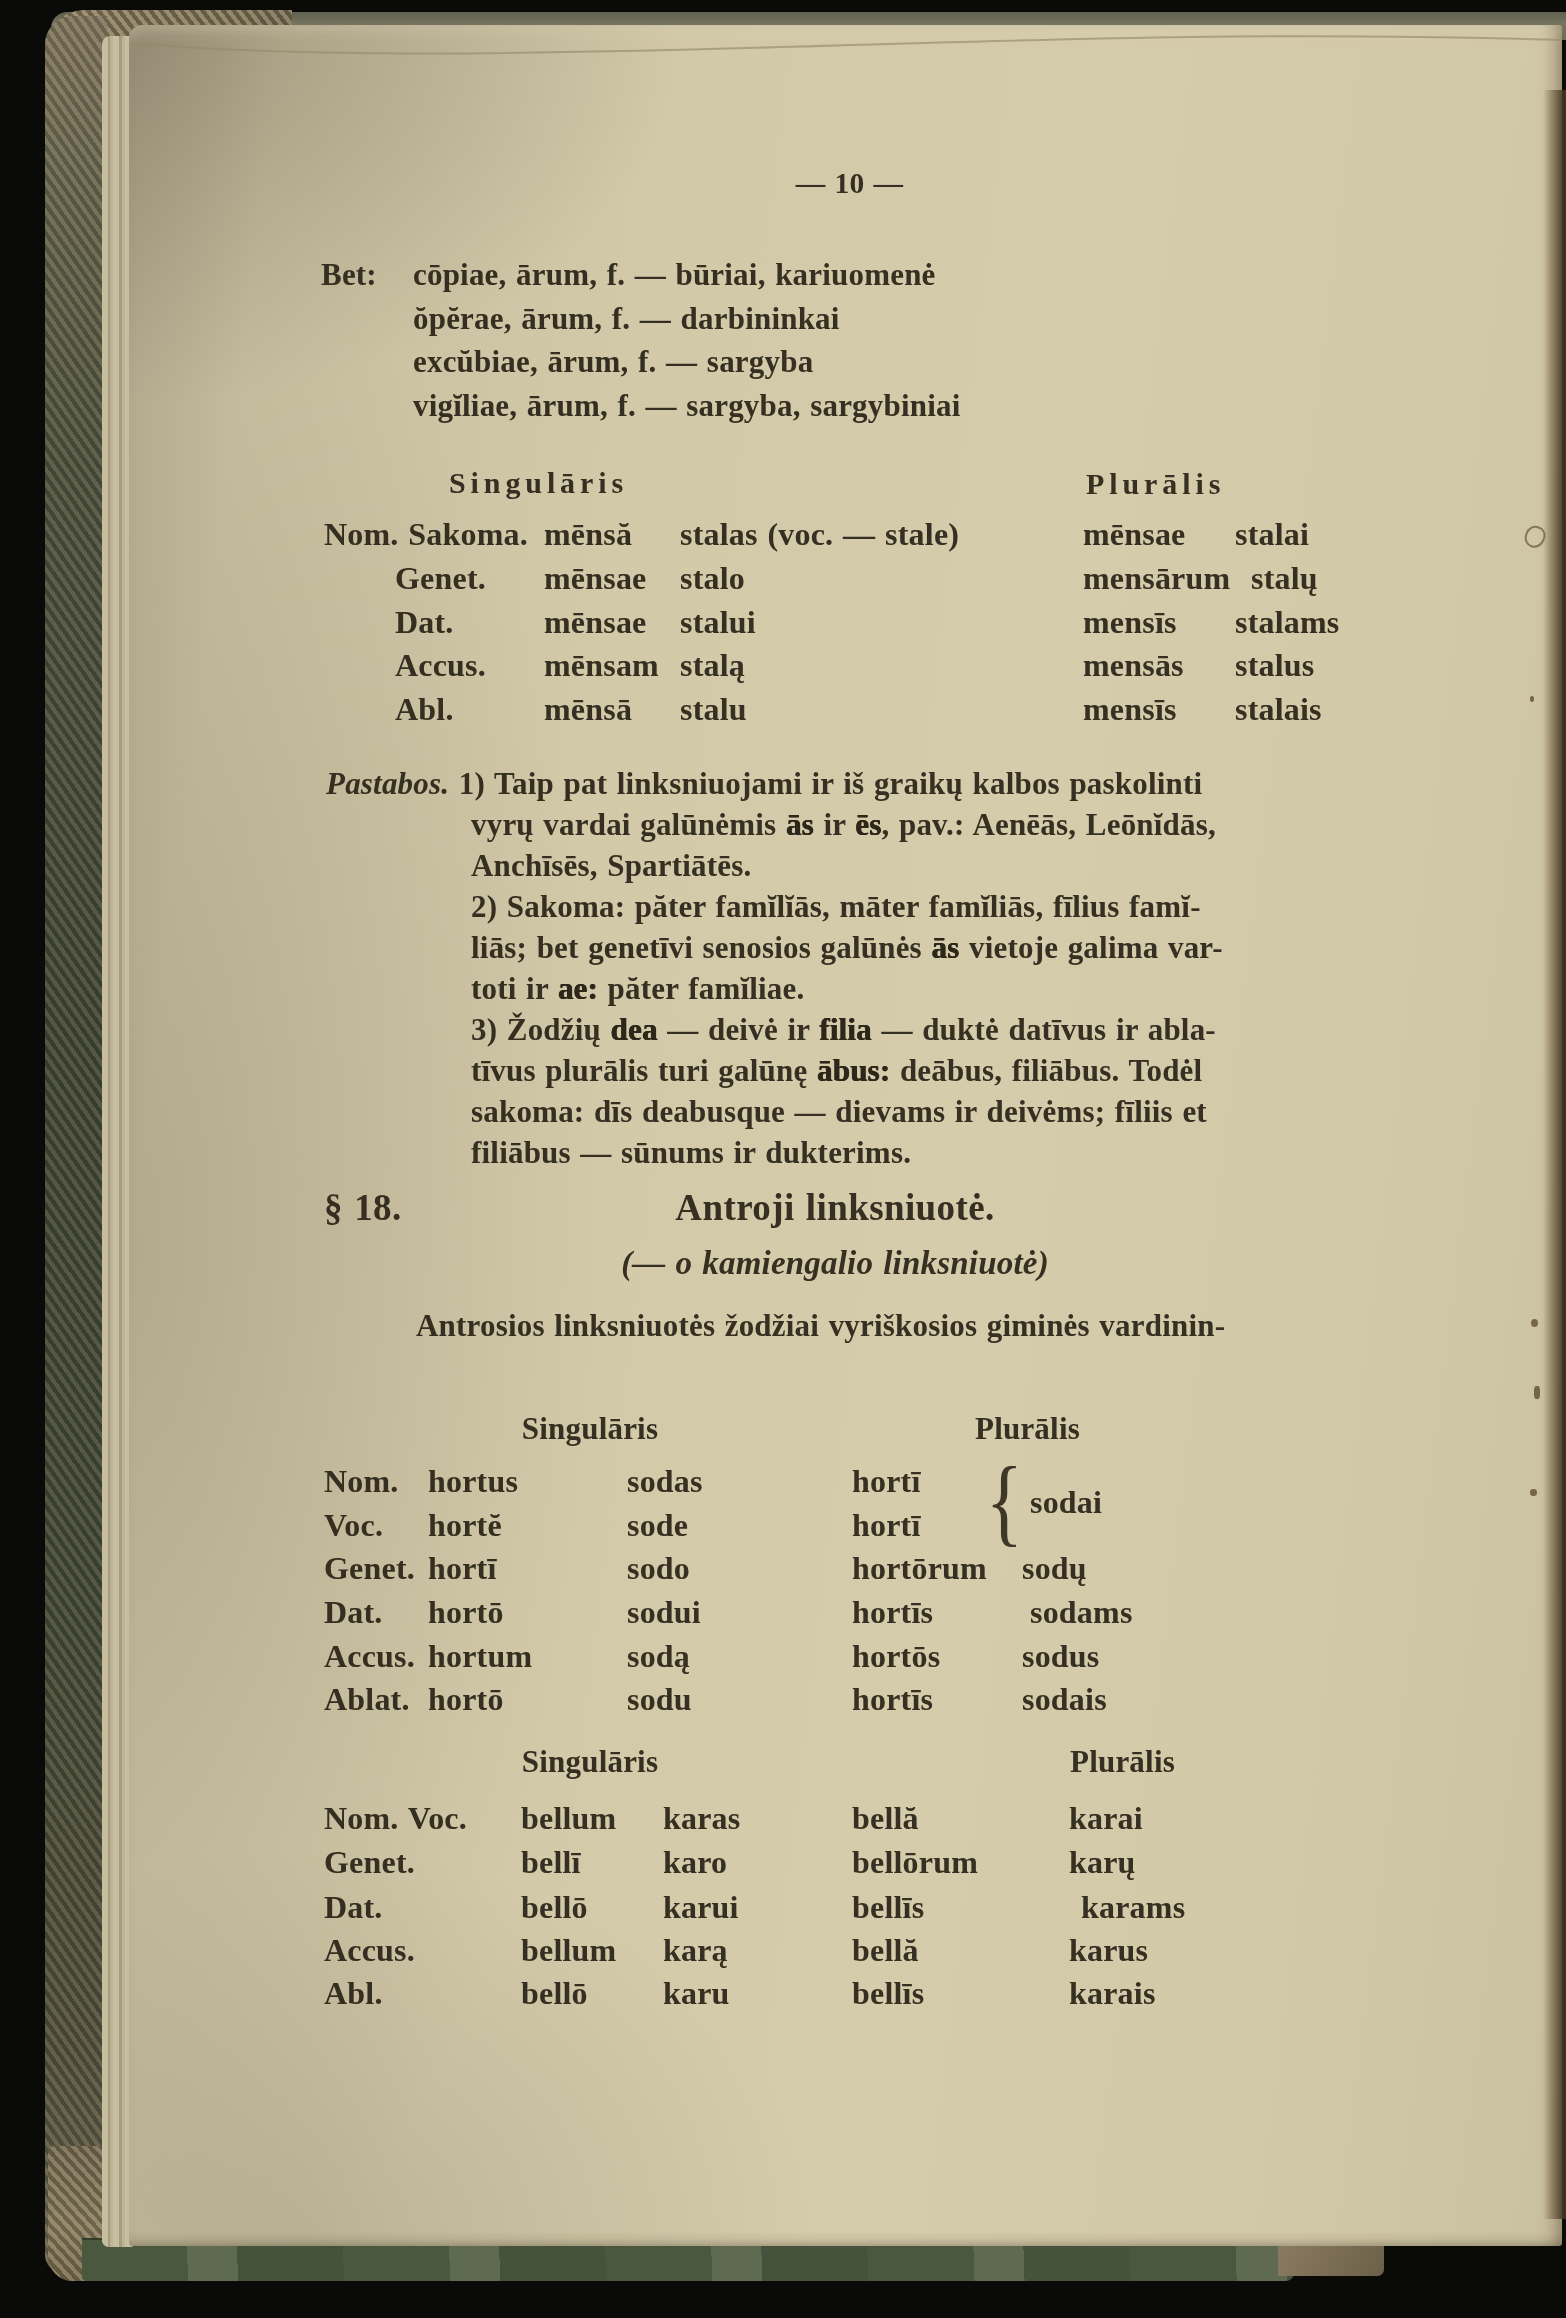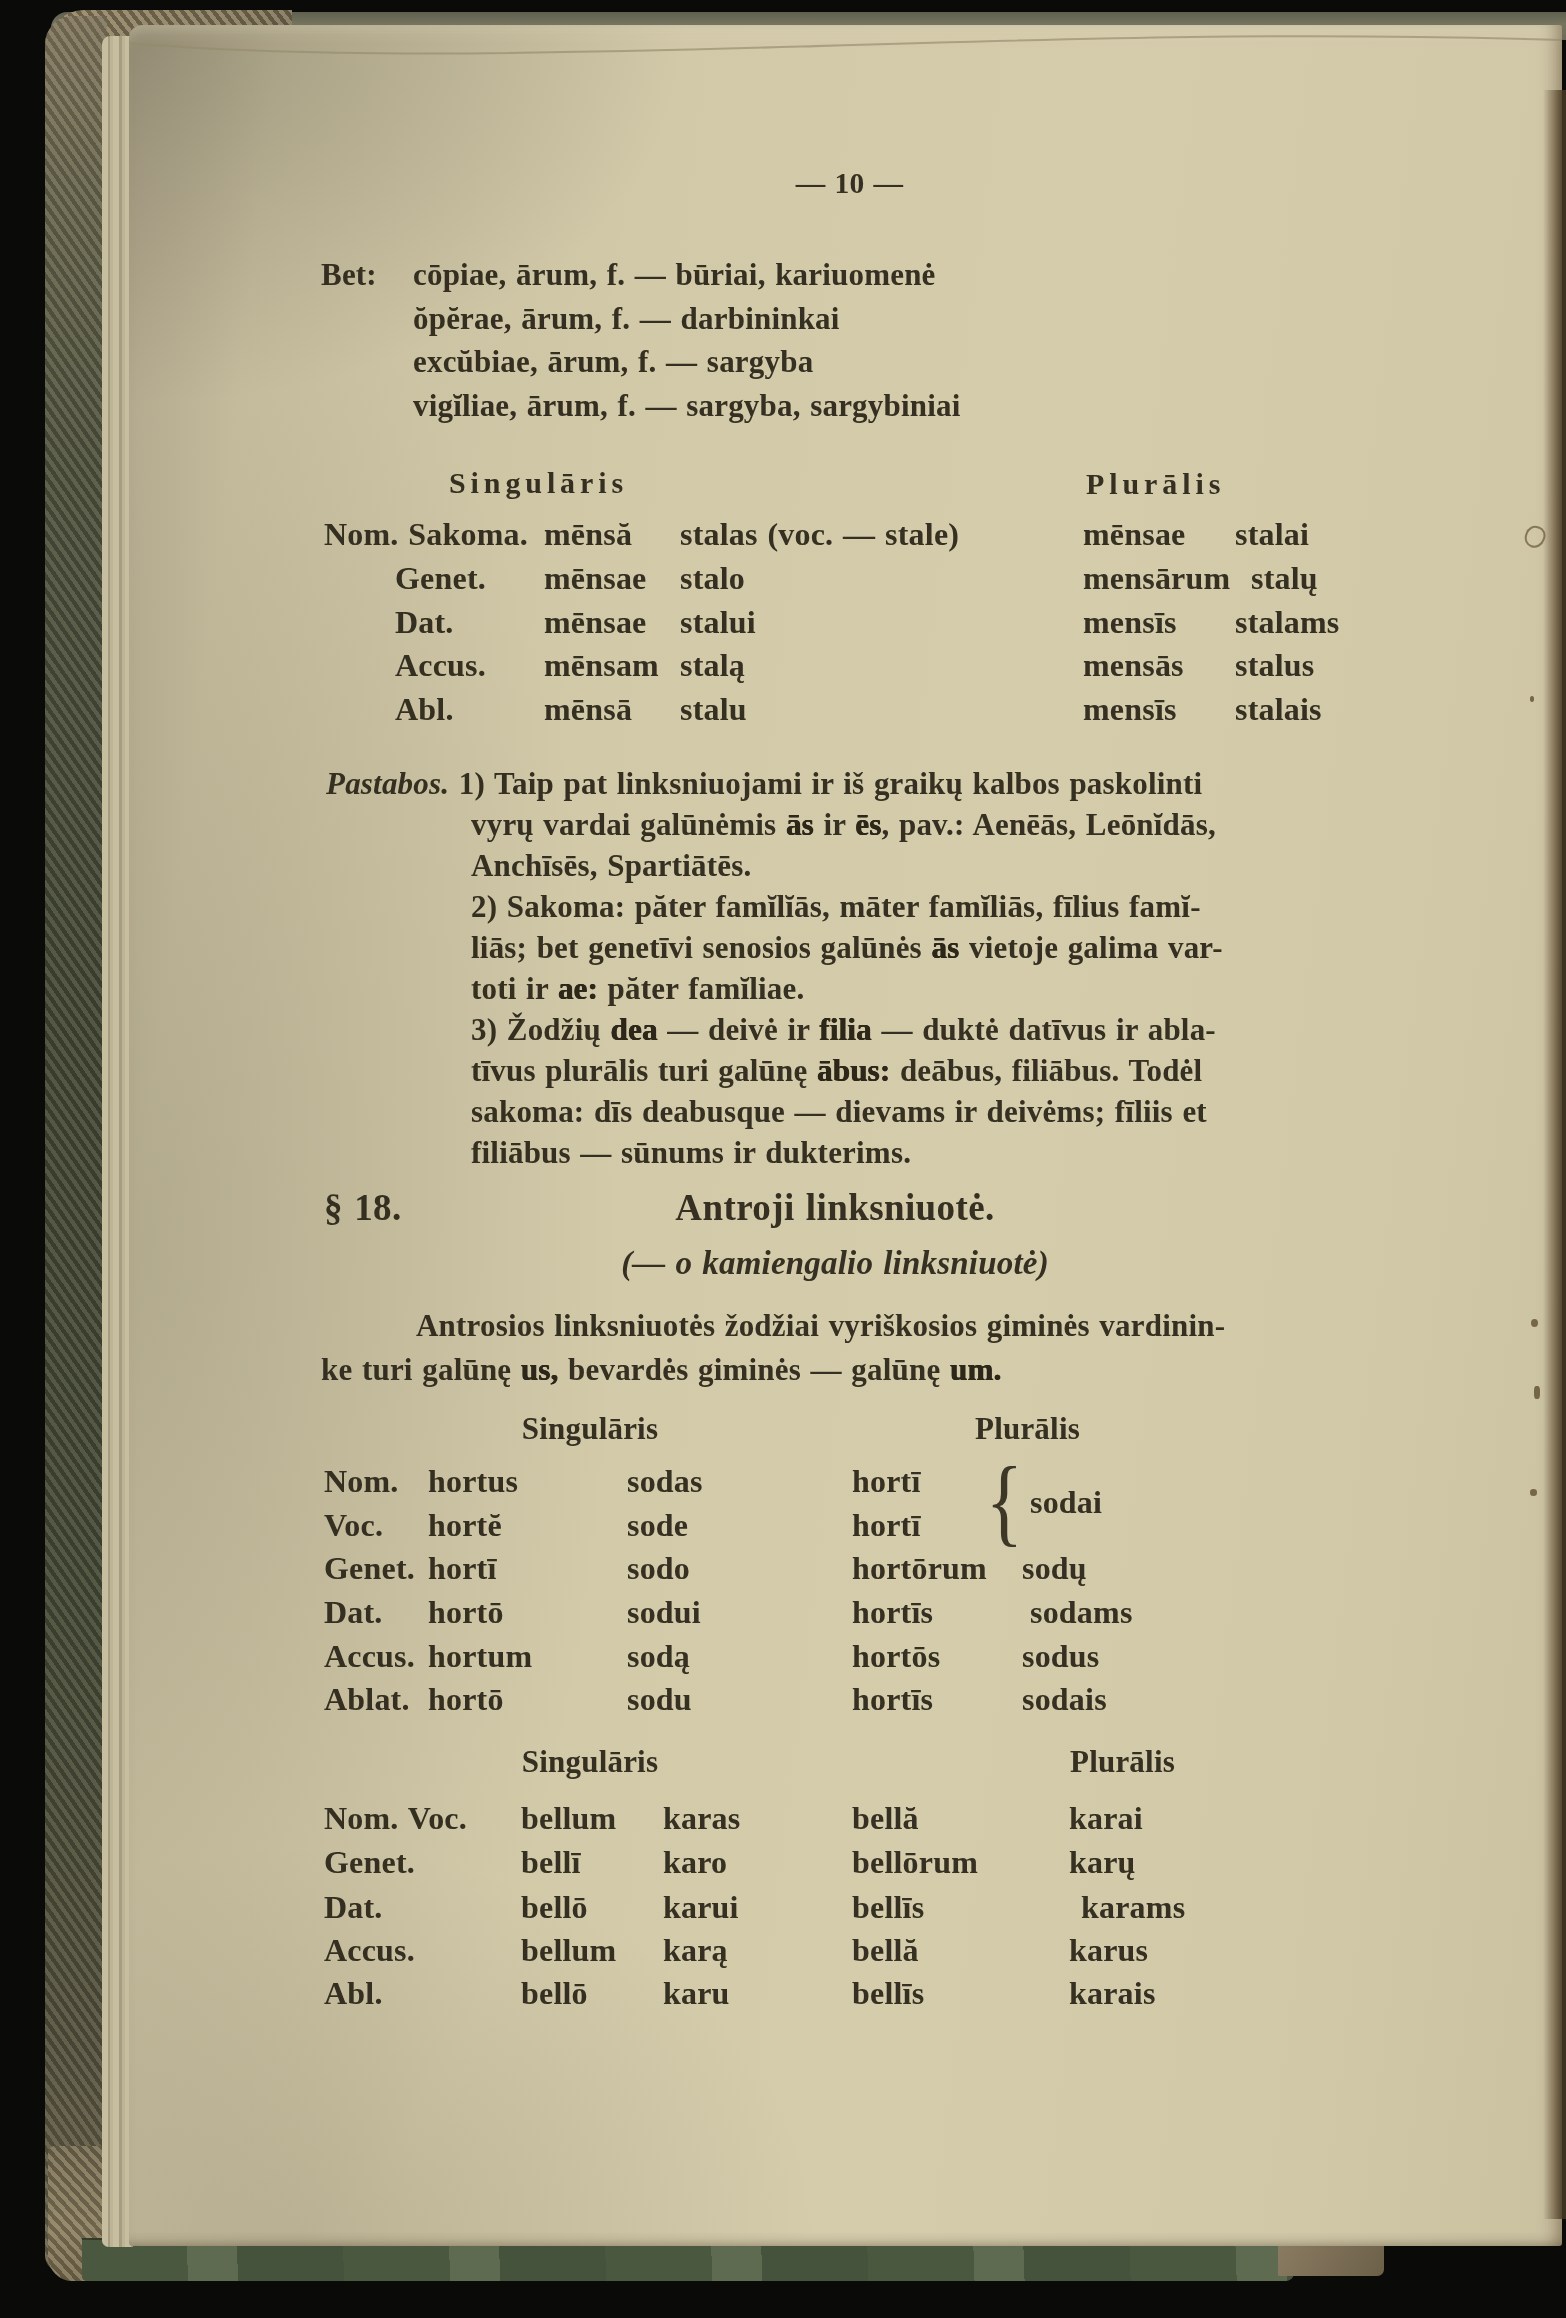--- a/index.html
+++ b/index.html
@@ -165,7 +165,6 @@
   <div class="txt subtitle center" style="left:573px;top:1244px;width:524px;font-style:italic;">(— o kamiengalio linksniuotė)</div>
 
   <div class="para" style="left:416px;top:1304px;line-height:44px;"><span>Antrosios linksniuotės žodžiai vyriškosios giminės vardinin-</span></div>
-  <div class="para" style="left:321px;top:1348px;line-height:44px;"><span>ke turi galūnę </span><span class="seg-b">us,</span><span> bevardės giminės — galūnę </span><span class="seg-b">um.</span></div>
 
   <div>
     <div class="txt center" style="left:508px;top:1410px;width:164px;">Singulāris</div>

